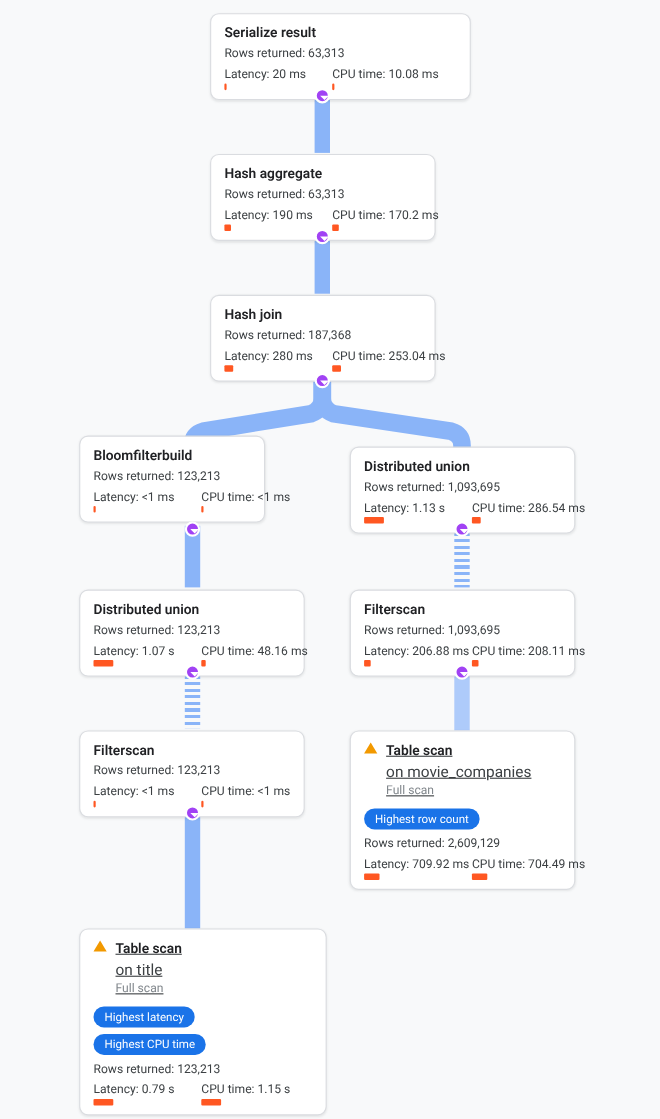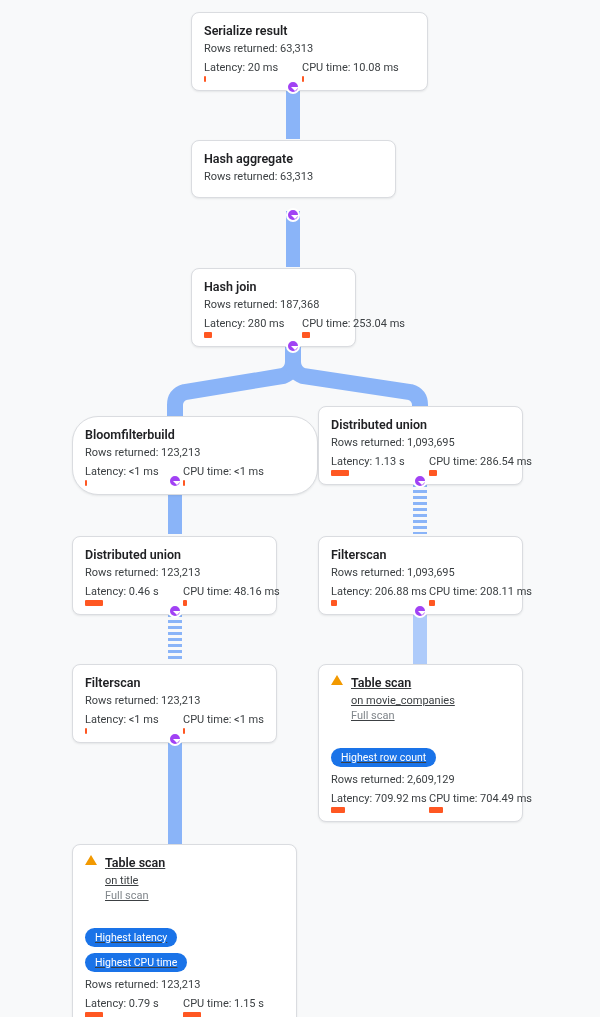--- a/index.html
+++ b/index.html
@@ -168,6 +168,16 @@
 <div class="node" style="left:191px; top:140px; width:205px;">
   <div class="title">Hash aggregate</div>
   <div class="rows">Rows returned: 63,313</div>
+  <div class="metrics">
+    <div class="metric">
+      <span class="label">Latency: 190 ms</span>
+      <div class="bar" style="width:6px"></div>
+    </div>
+    <div class="metric">
+      <span class="label">CPU time: 170.2 ms</span>
+      <div class="bar" style="width:6px"></div>
+    </div>
+  </div>
 </div>
 <div class="collapse-btn" style="left:293px; top:208px;"></div>
 

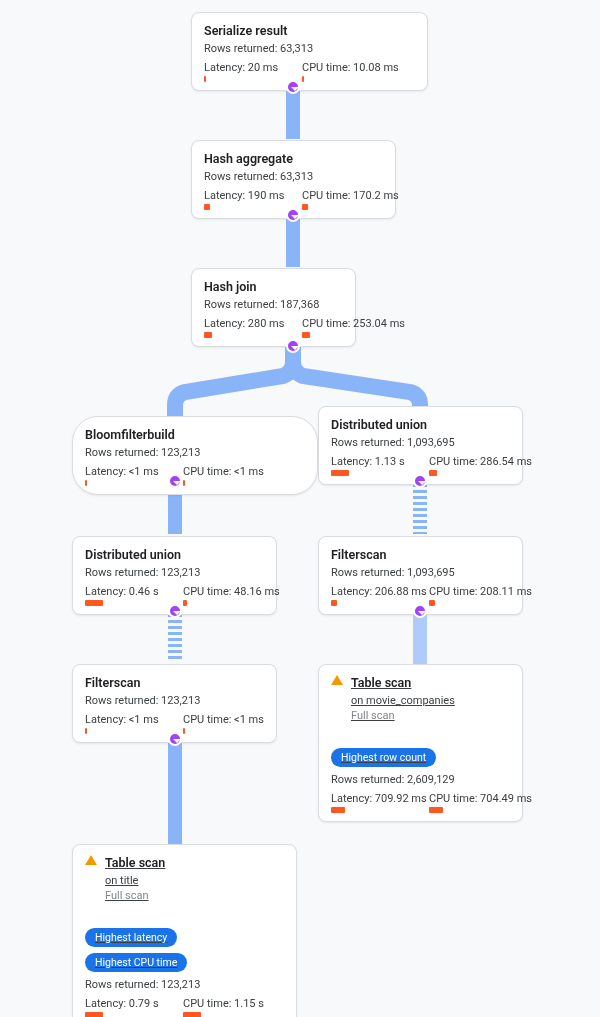--- a/index.html
+++ b/index.html
@@ -181,7 +181,7 @@
 </div>
 <div class="collapse-btn" style="left:293px; top:208px;"></div>
 
-<div class="node" style="left:191px; top:268px; width:165px;">
+<div class="node" style="left:191px; top:268px; width:205px;">
   <div class="title">Hash join</div>
   <div class="rows">Rows returned: 187,368</div>
   <div class="metrics">

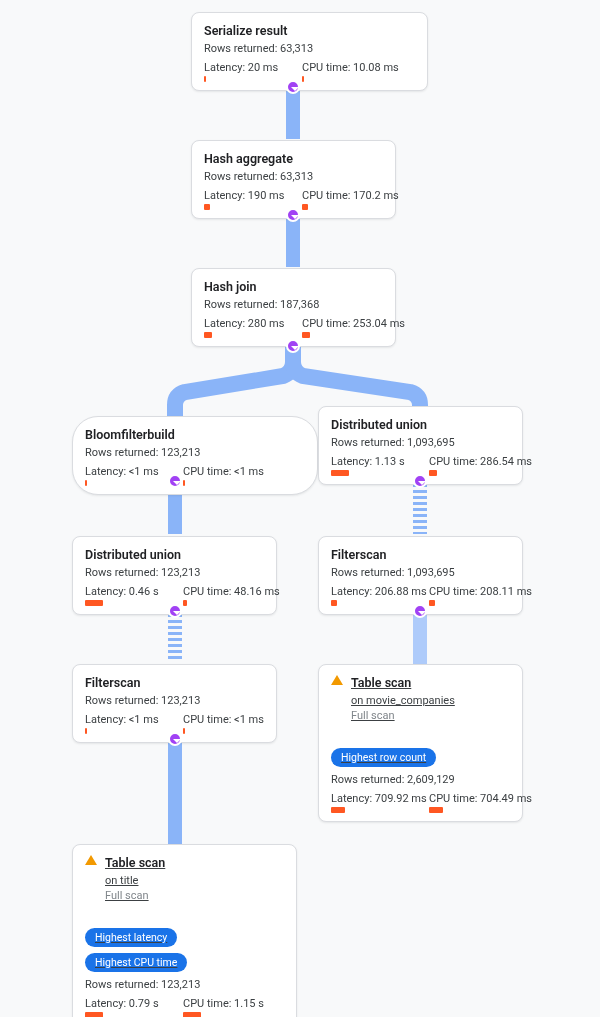--- a/index.html
+++ b/index.html
@@ -197,7 +197,7 @@
 </div>
 <div class="collapse-btn" style="left:293px; top:339px;"></div>
 
-<div class="node" style="left:72px; top:416px; width:246px;border-radius:26px;">
+<div class="node" style="left:72px; top:396px; width:169px;">
   <div class="title">Bloomfilterbuild</div>
   <div class="rows">Rows returned: 123,213</div>
   <div class="metrics">

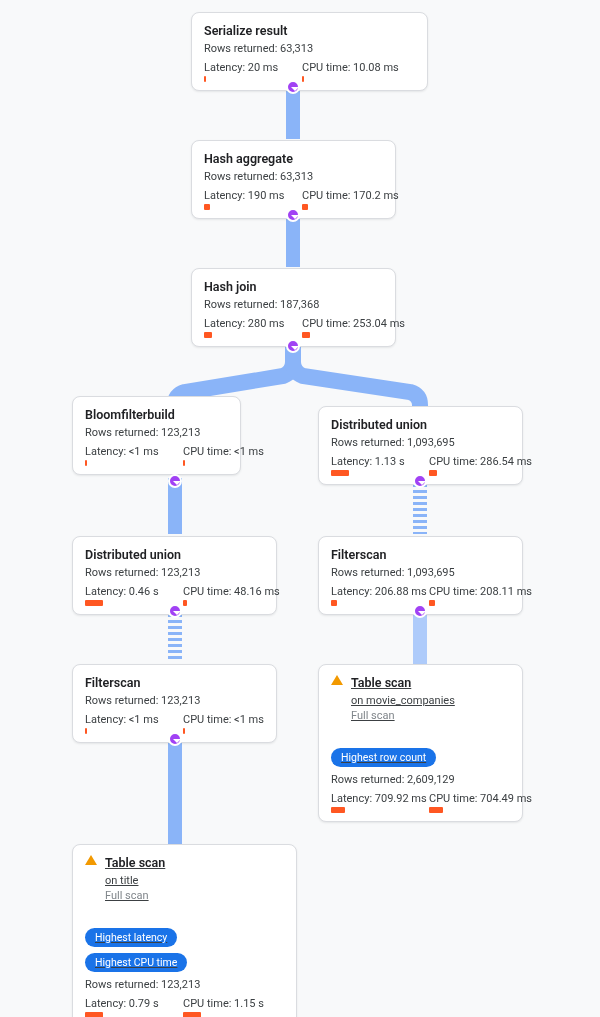--- a/index.html
+++ b/index.html
@@ -234,7 +234,7 @@
   <div class="rows">Rows returned: 123,213</div>
   <div class="metrics">
     <div class="metric">
-      <span class="label">Latency: 0.46 s</span>
+      <span class="label">Latency: 1.07 s</span>
       <div class="bar" style="width:18px"></div>
     </div>
     <div class="metric">

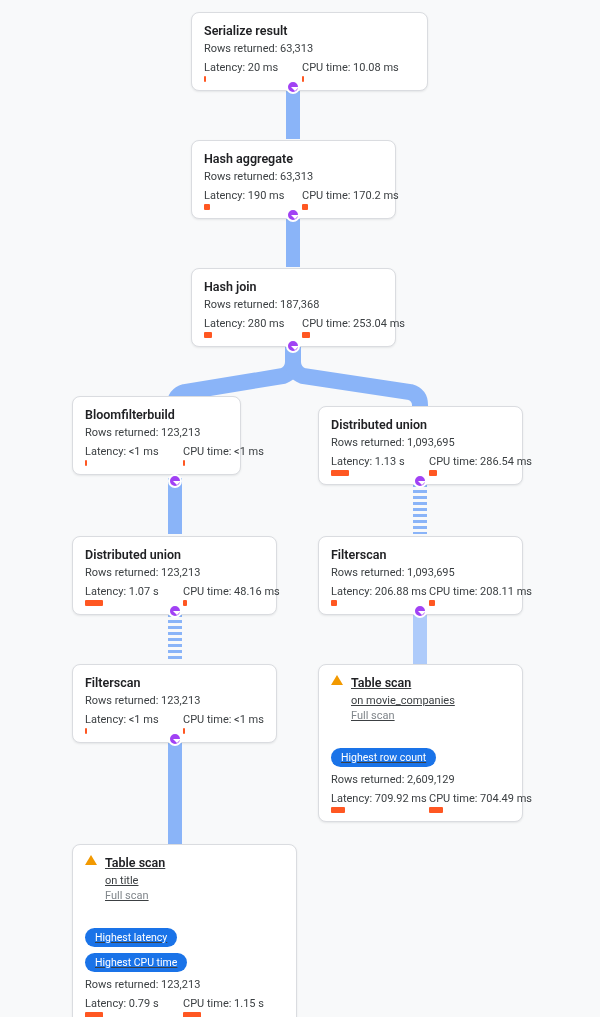--- a/index.html
+++ b/index.html
@@ -40,7 +40,7 @@
     margin-bottom: 4px;
   }
   .node .desc {
-    font-size: 11px;
+    font-size: 14px;
     color: #3c4043;
     margin-bottom: 2px;
   }

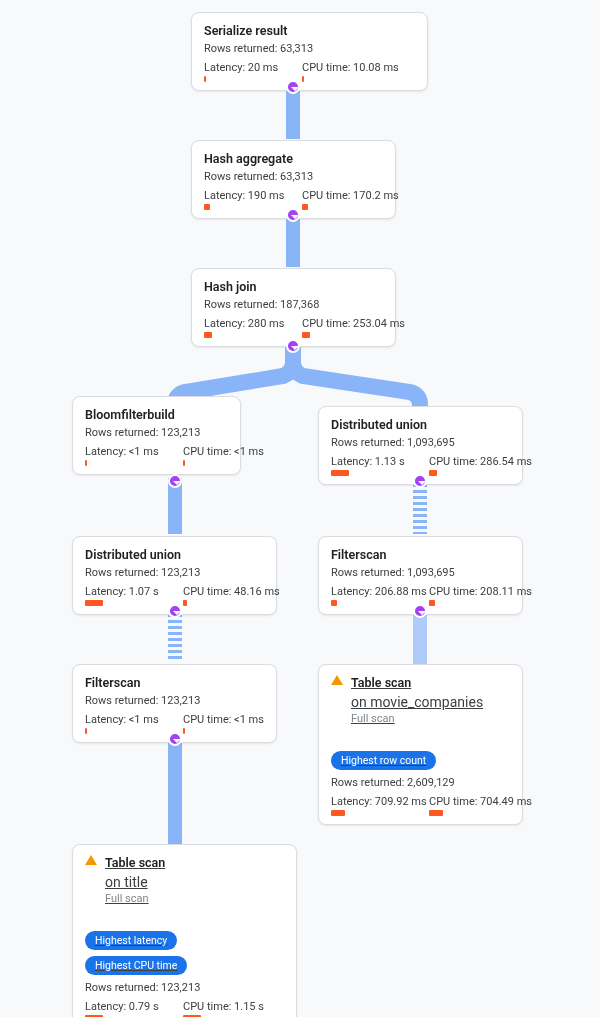--- a/index.html
+++ b/index.html
@@ -85,7 +85,7 @@
   }
   .title-row { display: flex; align-items: flex-start; }
   .title-col { flex: 1; text-decoration: underline; }
-  .badges { margin: 20px 0 6px 0; display: flex; flex-wrap: wrap; gap: 6px; text-decoration: underline; }
+  .badges { margin: 4px 0 6px 0; display: flex; flex-wrap: wrap; gap: 6px; }
   .badge {
     background: #1a73e8;
     color: #fff;

